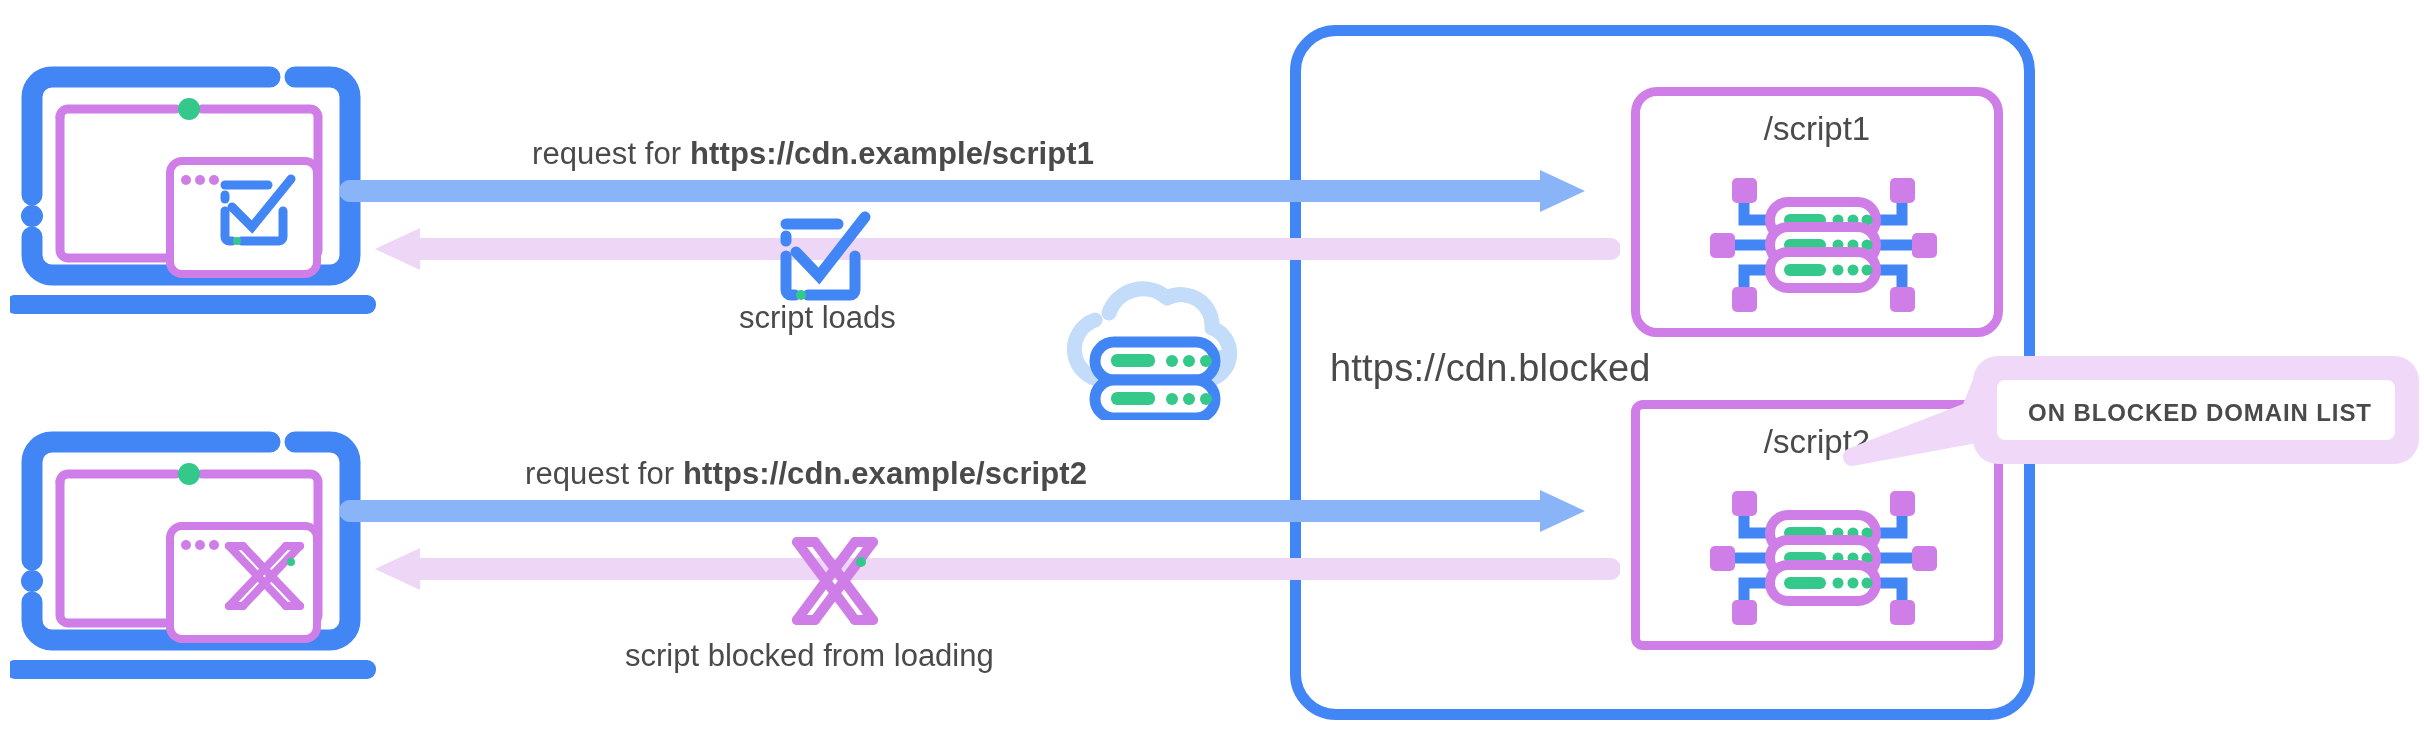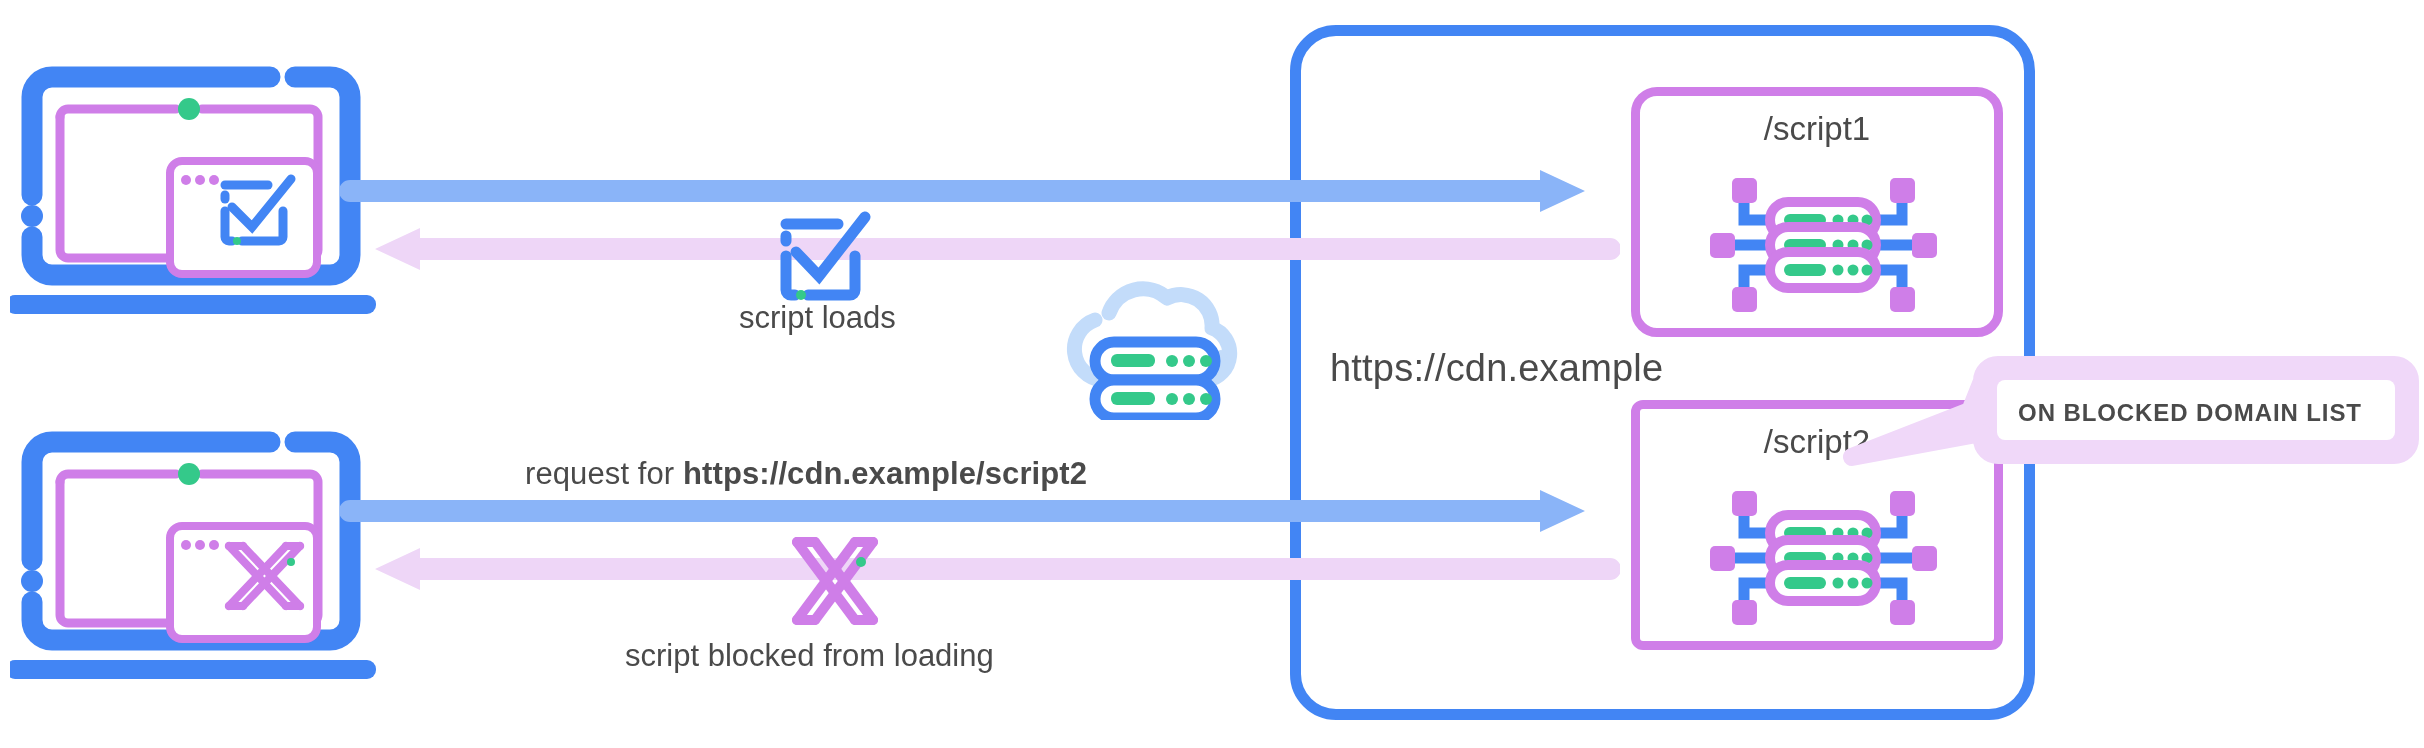--- a/index.html
+++ b/index.html
@@ -111,6 +111,9 @@
     </svg>
   </div>
 
+  <div class="abs txt req-label" style="left:532px;top:136px;">
+    <span>request for </span><b>https://cdn.example/script1</b>
+  </div>
 
   <div class="abs" style="left:760px;top:208px;width:130px;height:110px;">
     <svg width="130" height="110" viewBox="0 0 130 110">

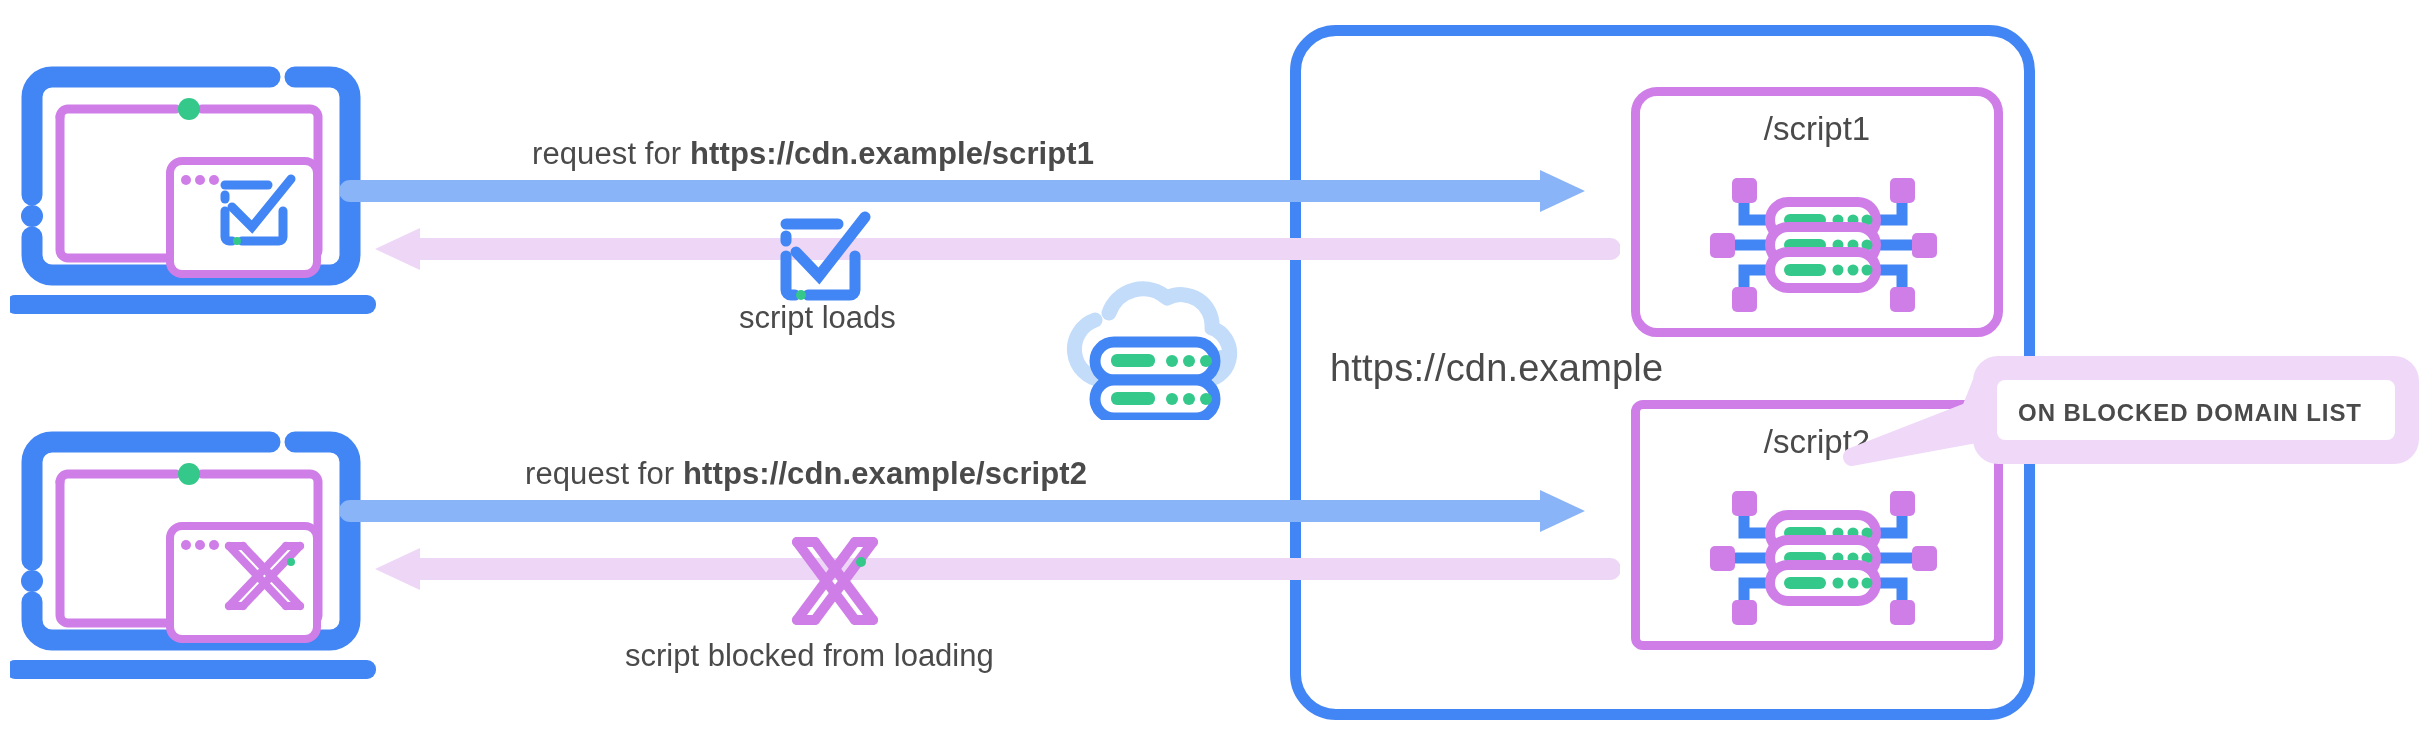--- a/index.html
+++ b/index.html
@@ -175,7 +175,7 @@
     </svg>
   </div>
 
-  <div class="abs txt cdn-label" style="left:1330px;top:347px;">https://cdn.example</div>
+  <div class="abs txt cdn-label" style="left:1330px;top:347px;">https://cdn.blocked</div>
 
   <div class="abs" style="left:1631px;top:80px;width:372px;height:250px;border:9px solid #cf7ee8;border-radius:26px;box-sizing:border-box;background:#fff;margin-top:7px;">
     <div class="txt script-label abs" style="left:0;right:0;top:14px;text-align:center;">/script1</div>

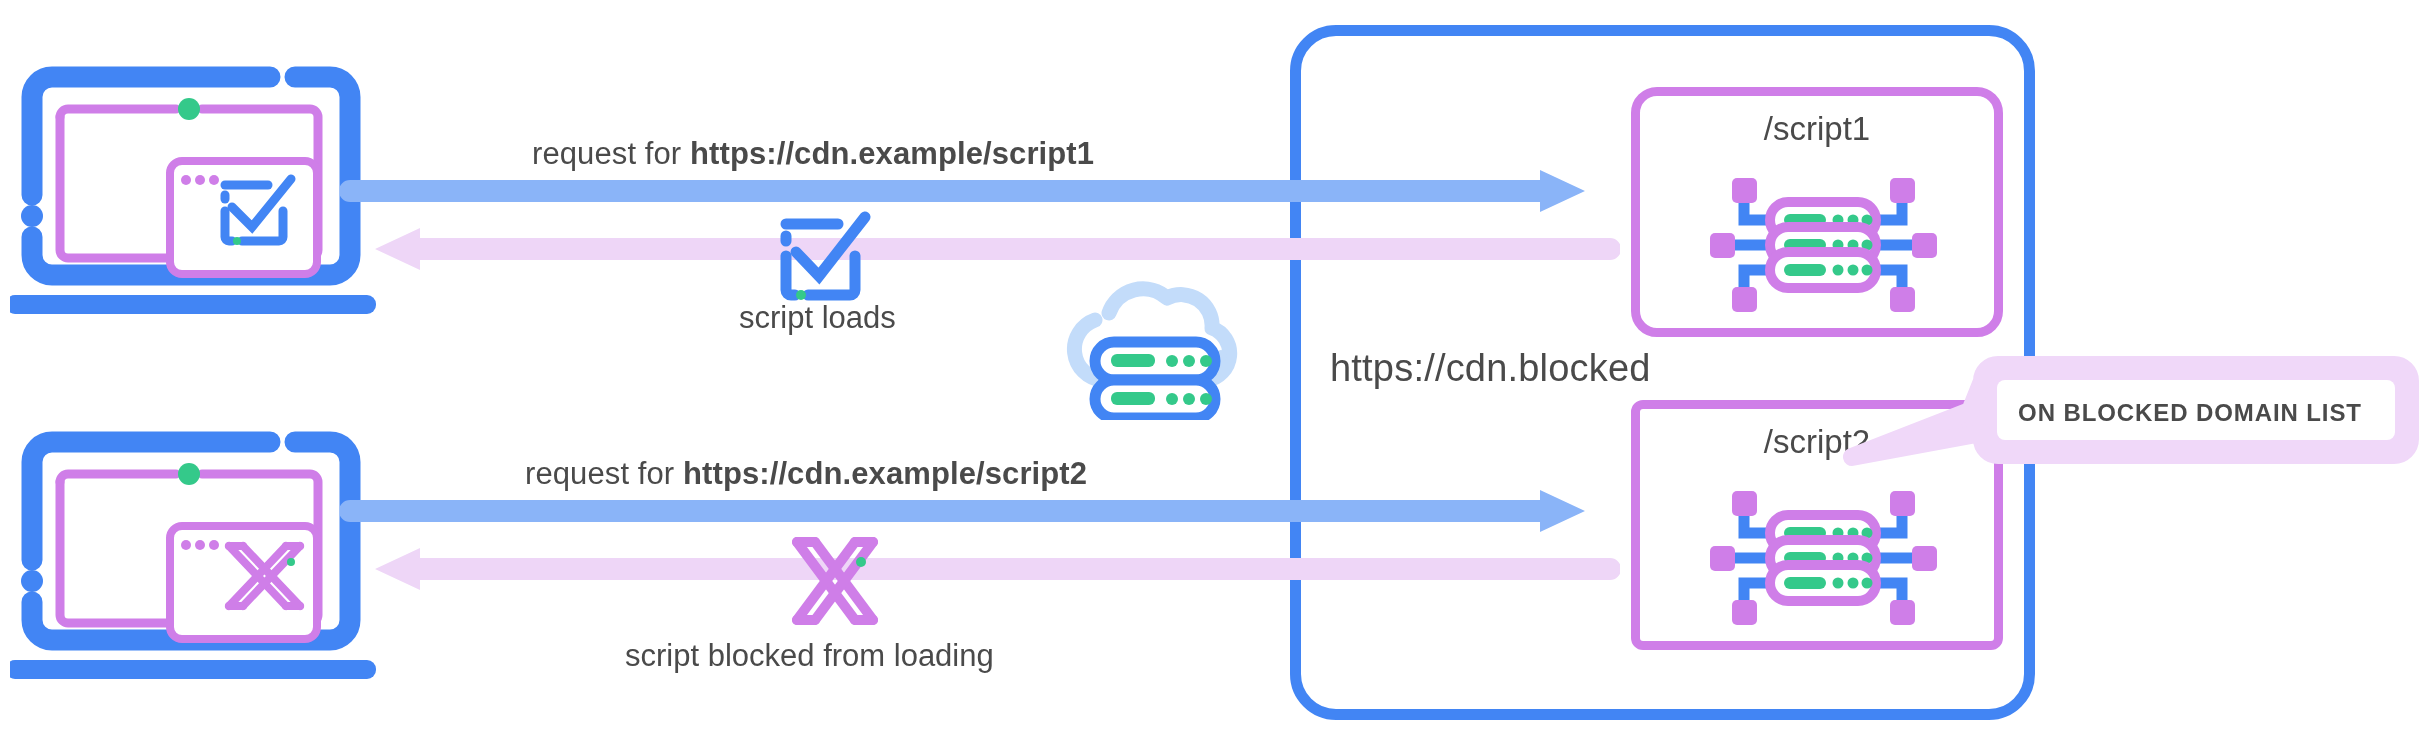--- a/index.html
+++ b/index.html
@@ -283,7 +283,7 @@
                Z" fill="#f0d8f9" stroke="#f0d8f9" stroke-width="18" stroke-linejoin="round"></path>
       <rect x="167" y="25" width="398" height="60" rx="8" fill="#ffffff"></rect>
     </svg>
-    <div class="txt callout-label abs" style="left:161px;top:44px;width:398px;text-align:center;">ON BLOCKED DOMAIN LIST</div>
+    <div class="txt callout-label abs" style="left:171px;top:44px;width:398px;text-align:center;">ON BLOCKED DOMAIN LIST</div>
   </div>
 
 </div>

